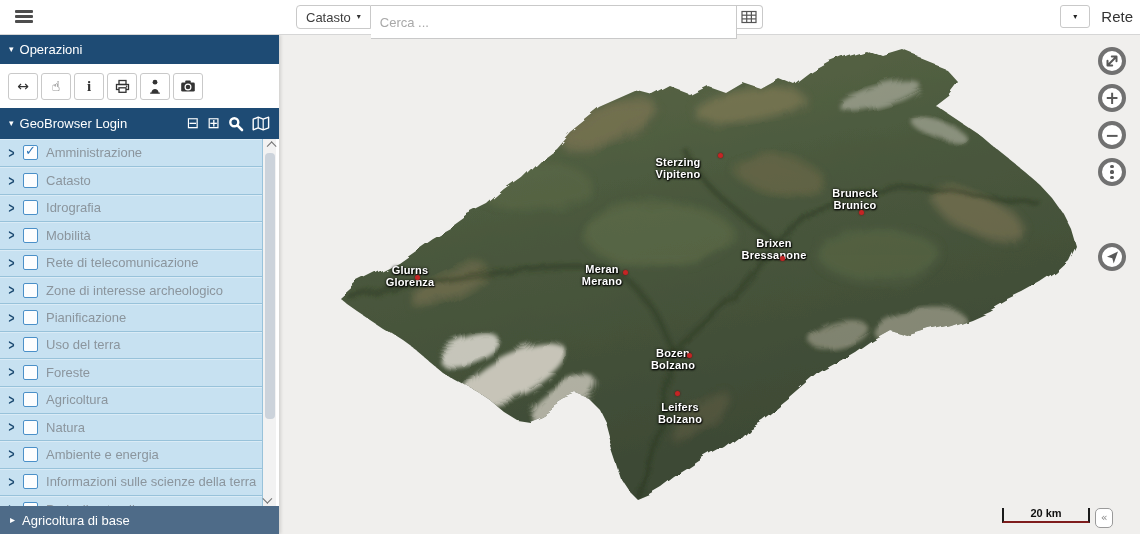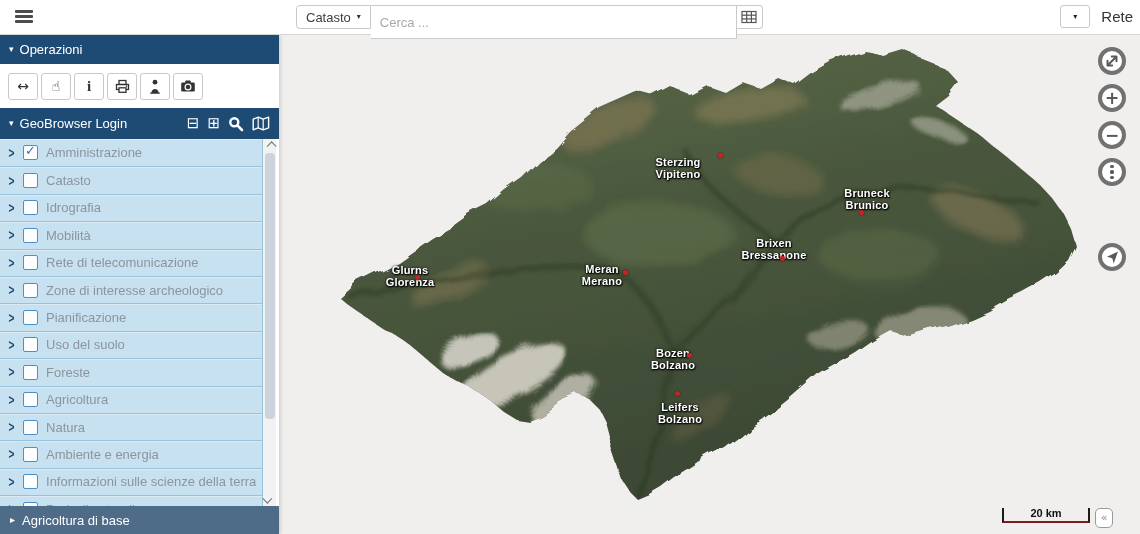--- a/index.html
+++ b/index.html
@@ -371,7 +371,7 @@
       <div>Vipiteno</div>
     </div>
     <span class="city-dot" style="left: 439px; top: 118px;"></span>
-    <div class="city" style="left: 576px; top: 152px; margin-left: 12px;">
+    <div class="city" style="left: 576px; top: 152px;">
       <div>Bruneck</div>
       <div>Brunico</div>
     </div>

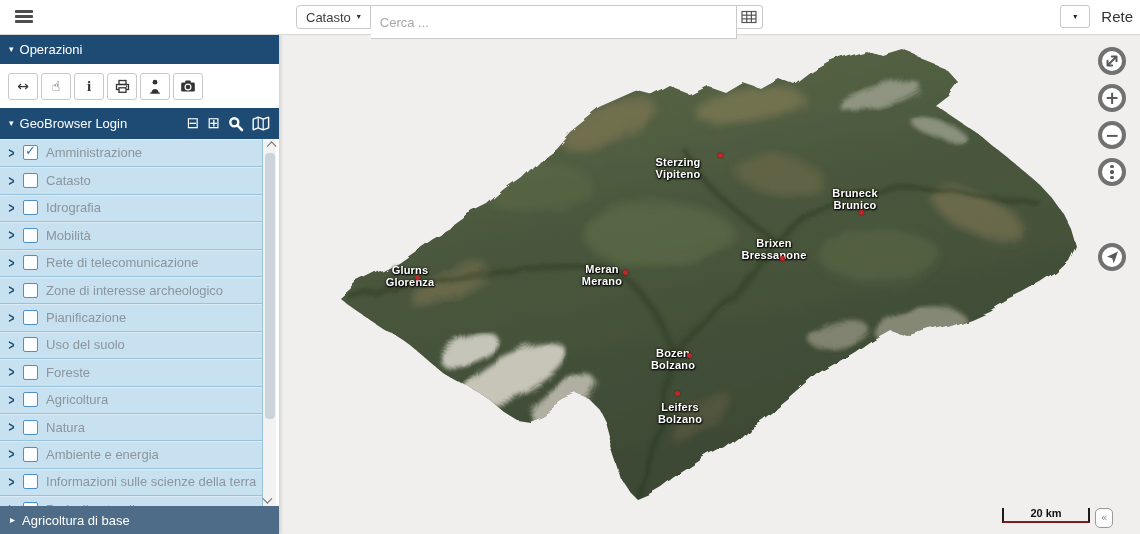--- a/index.html
+++ b/index.html
@@ -233,7 +233,7 @@
       <div class="layer-row">
         <span class="row-chevron">&gt;</span>
         <span class="cb"></span>
-        <span class="row-label">Uso del suolo</span>
+        <span class="row-label">Uso del terra</span>
       </div>
       <div class="layer-row">
         <span class="row-chevron">&gt;</span>

